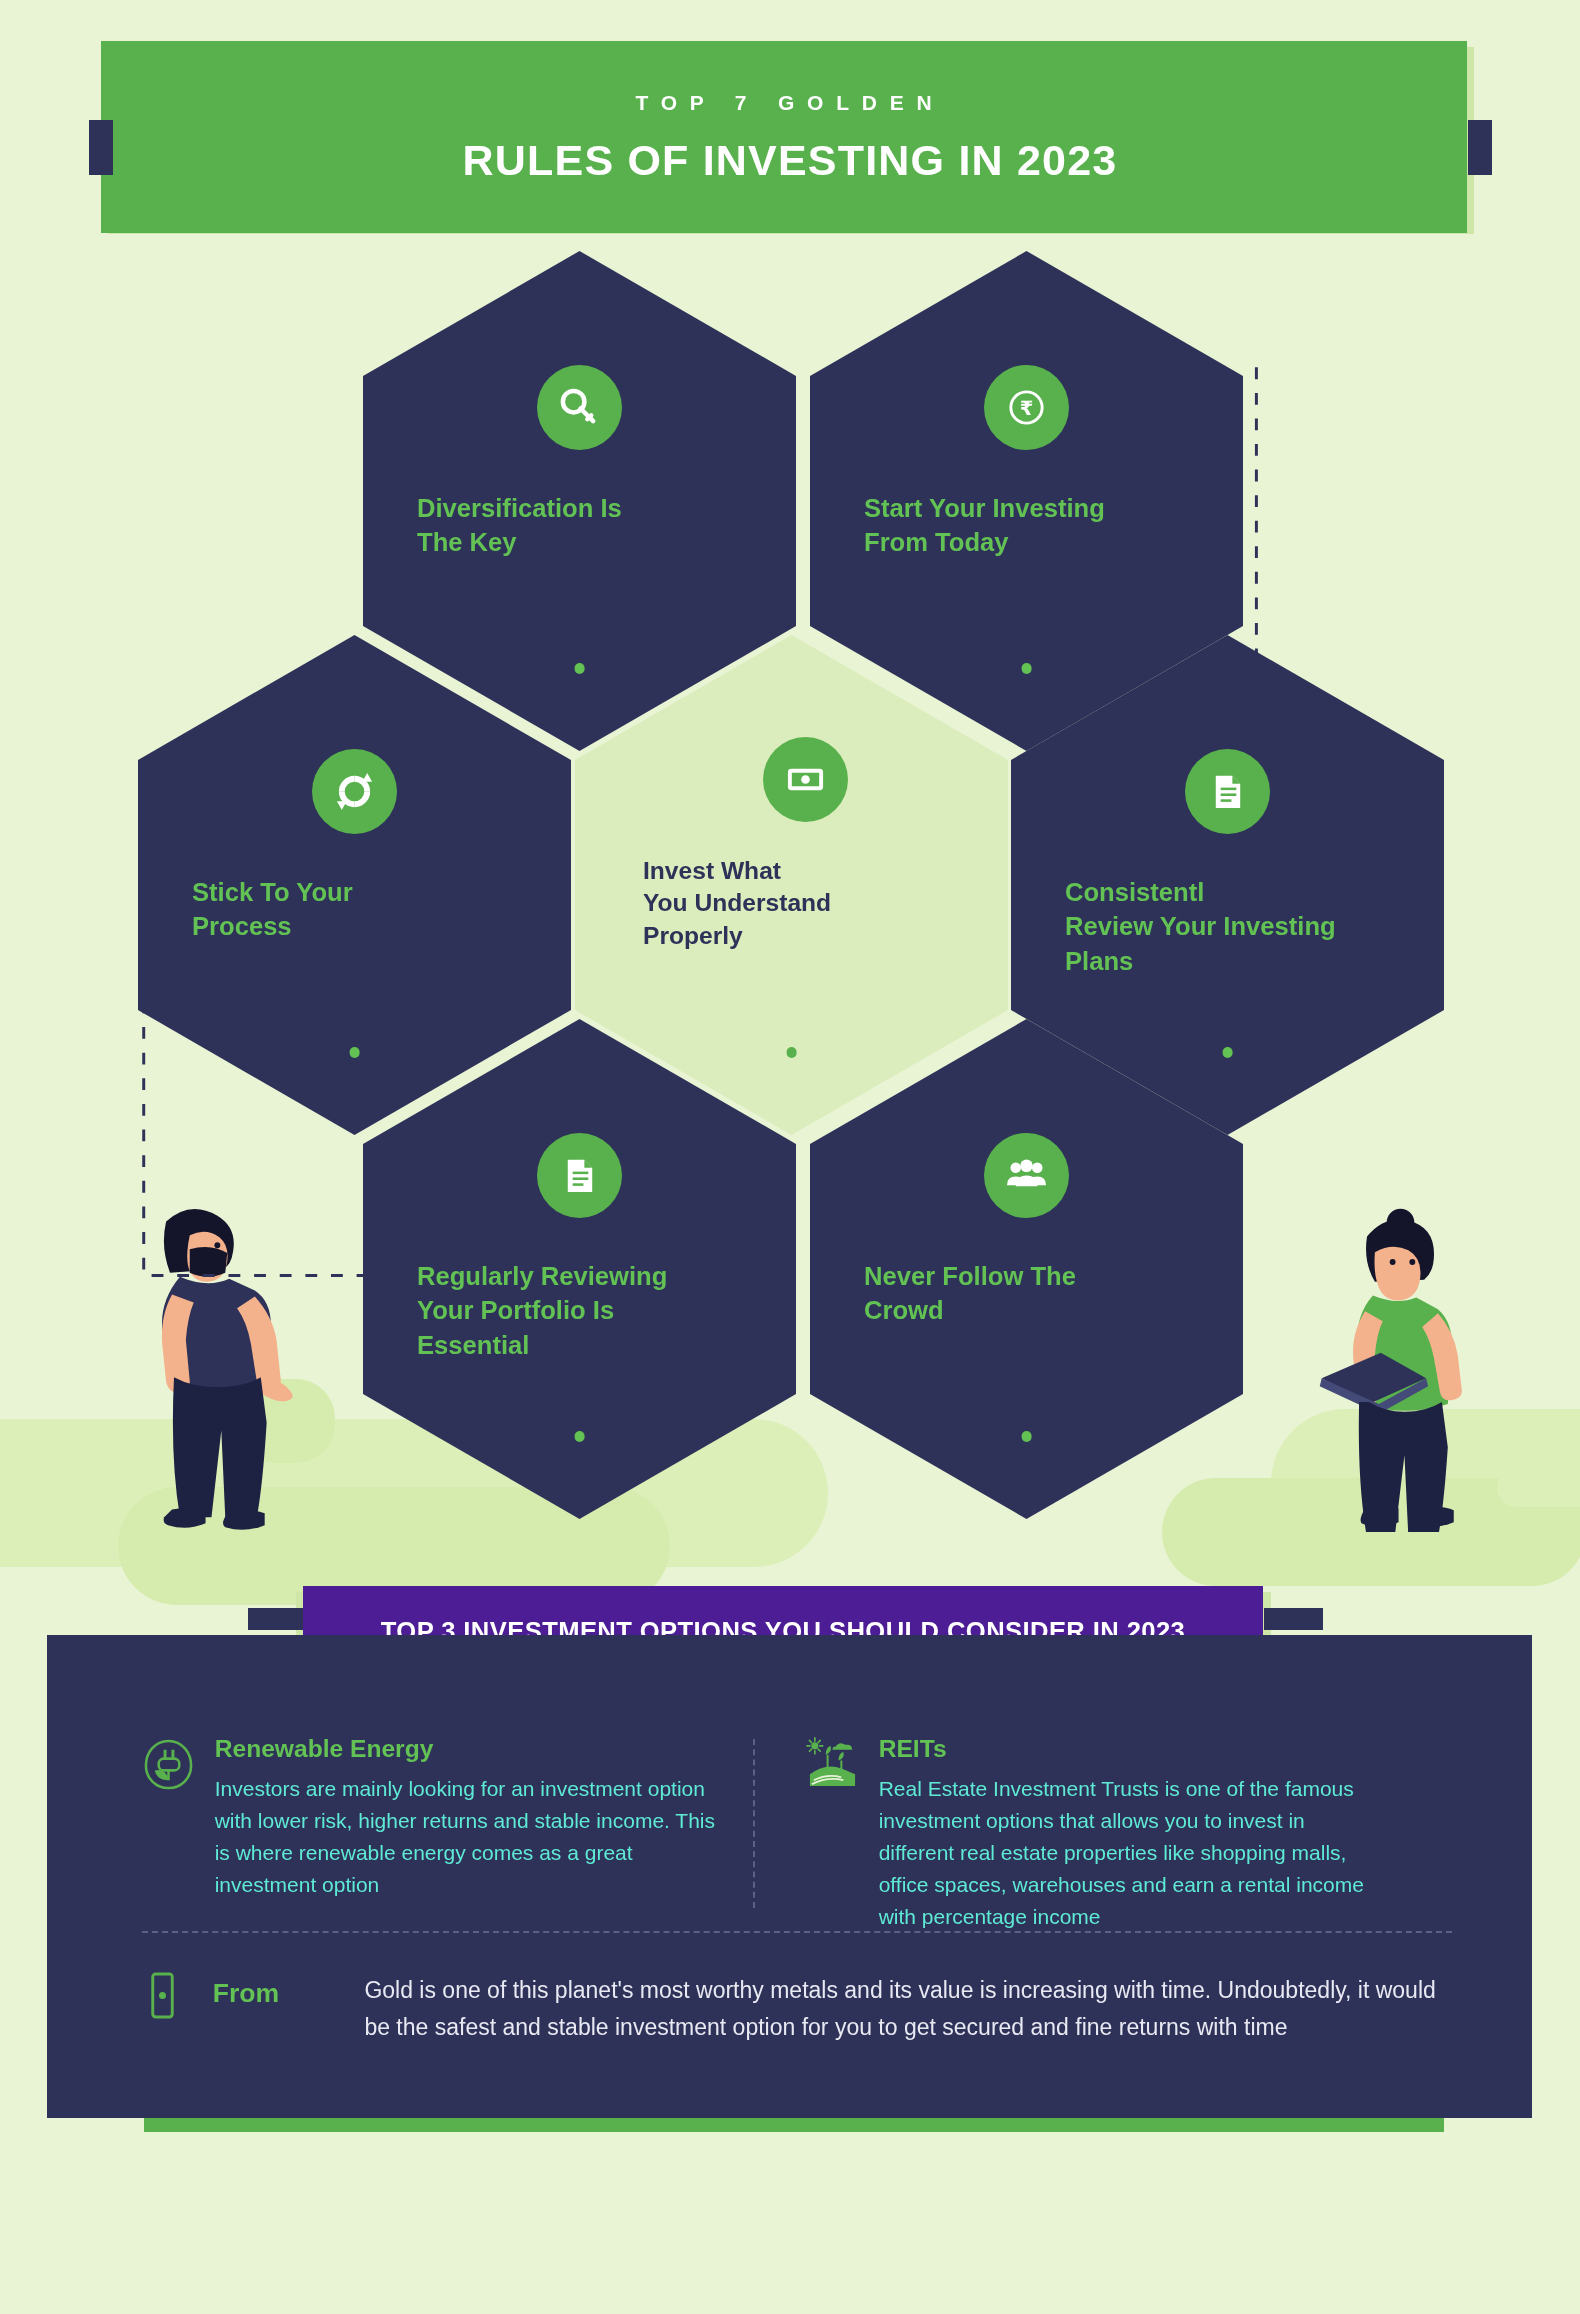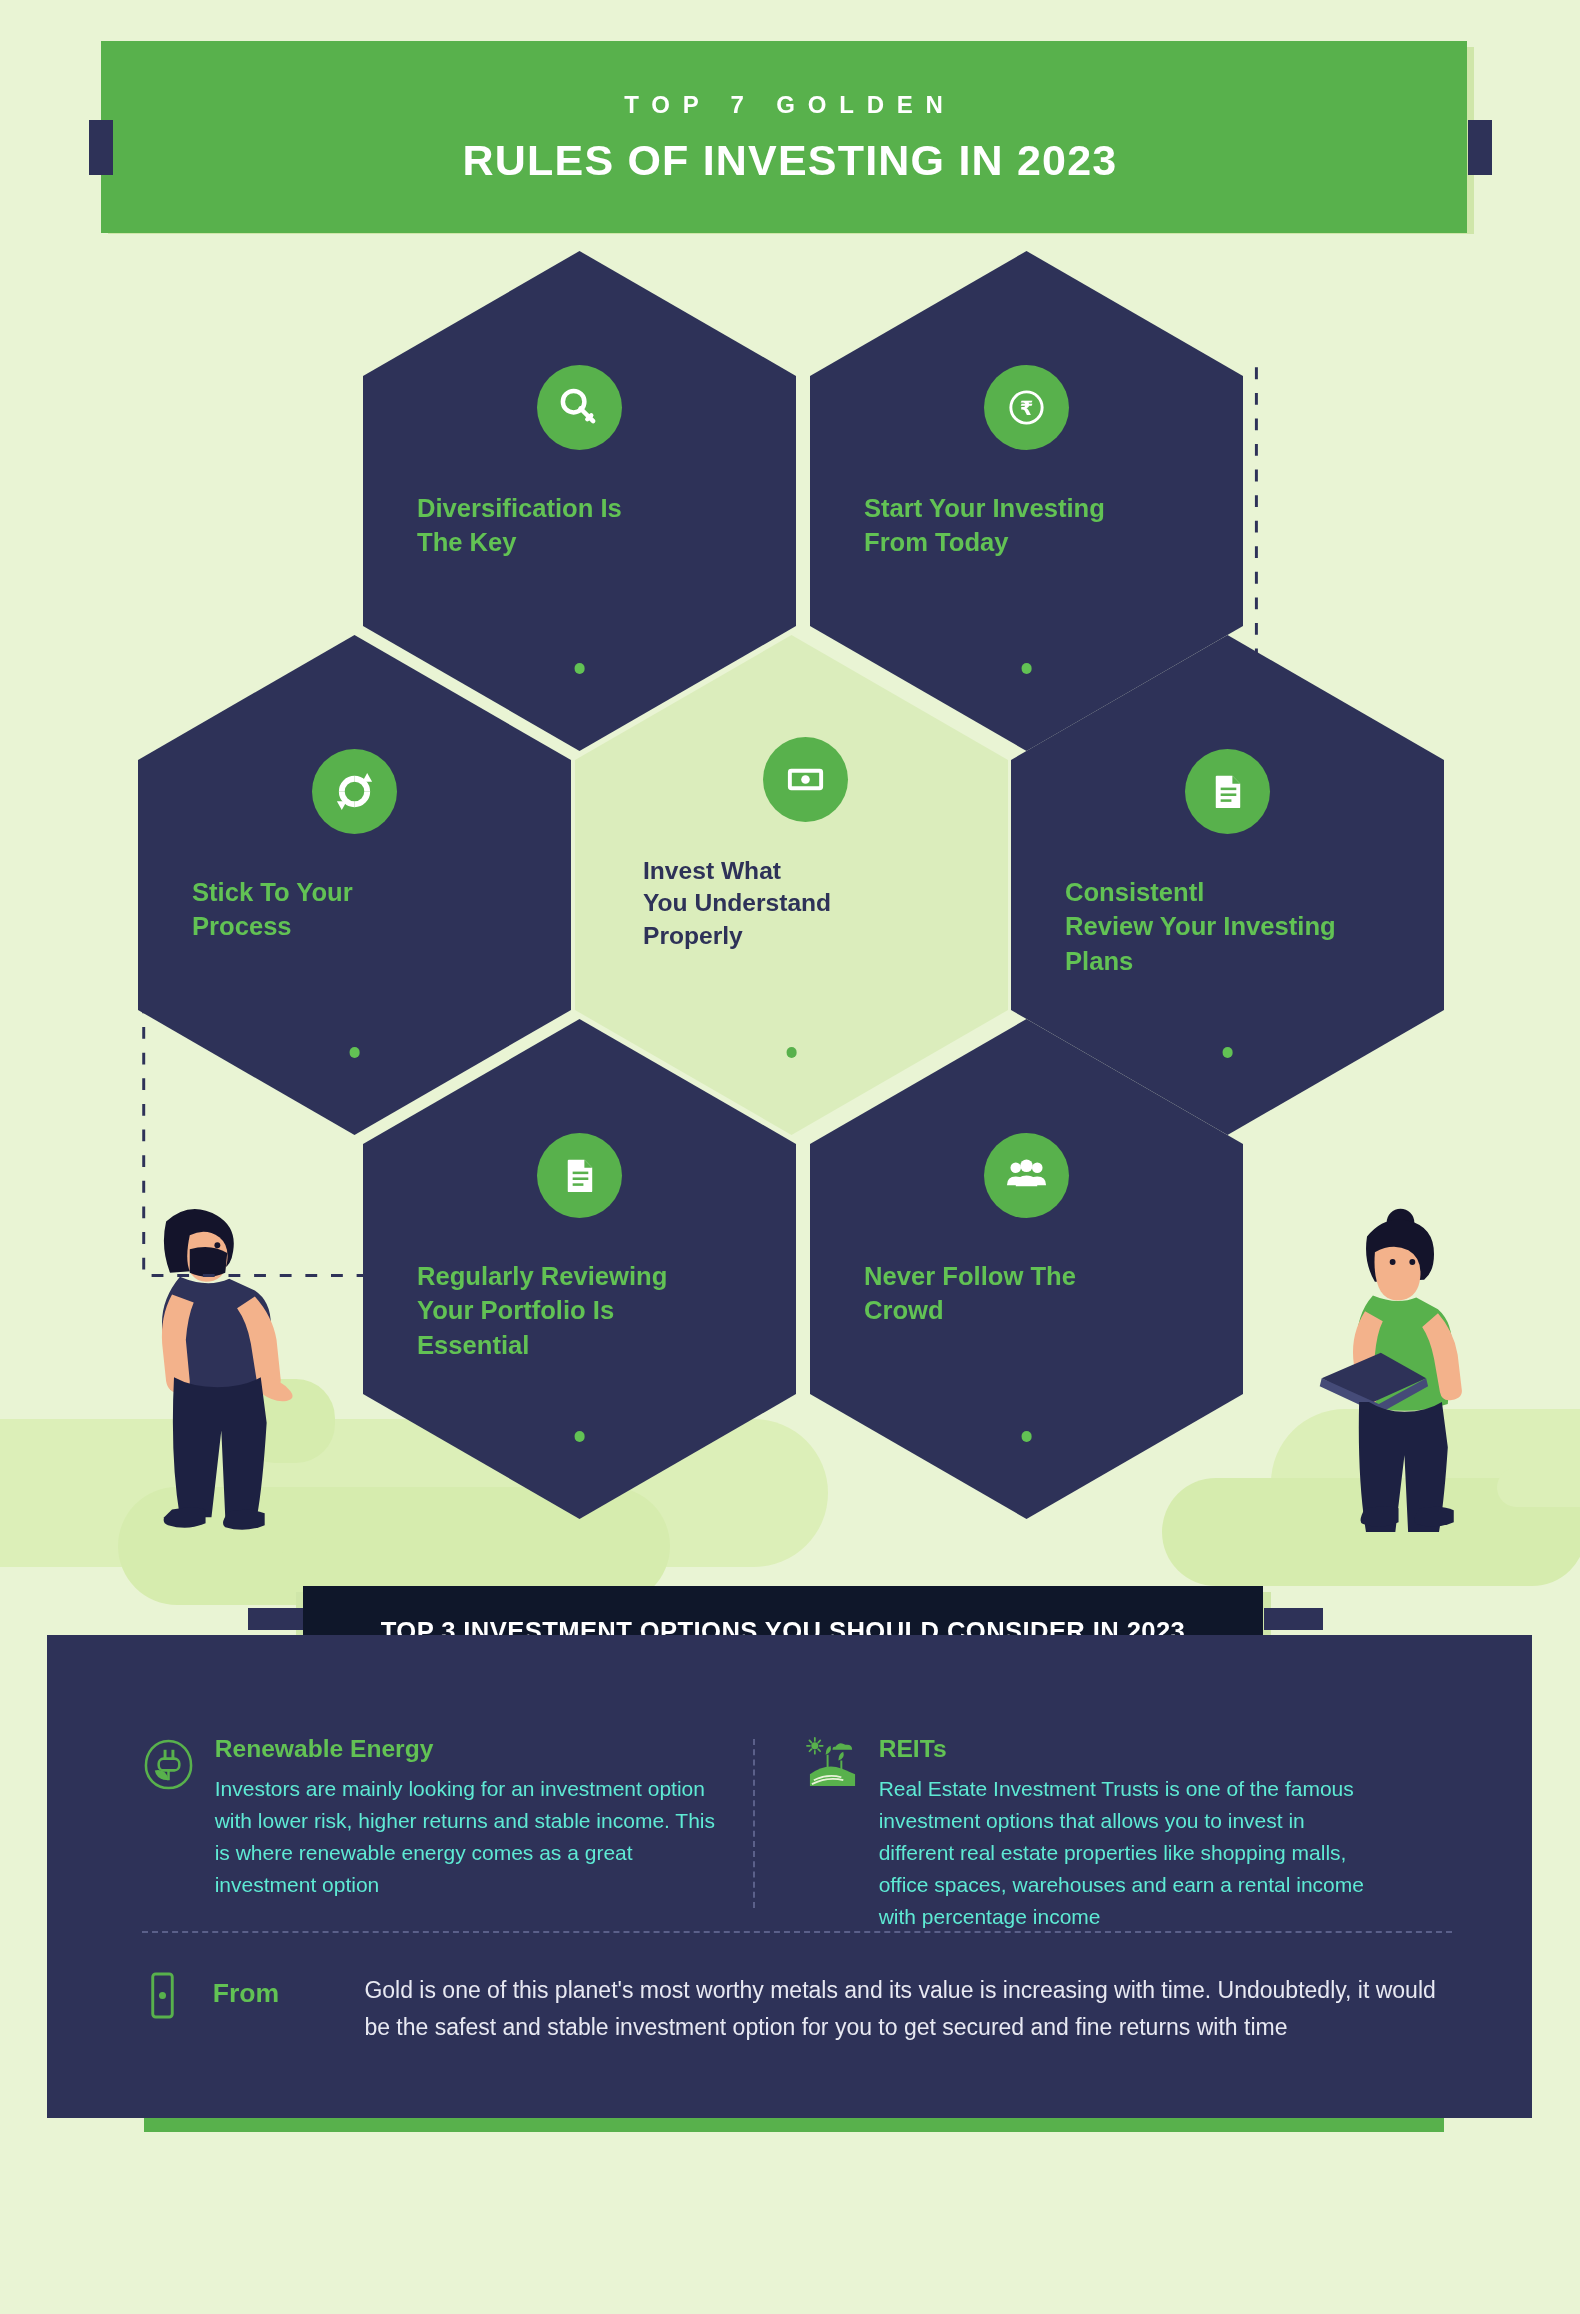--- a/index.html
+++ b/index.html
@@ -40,7 +40,7 @@
   .banner-tab.right { left: 1468px; }
   .kicker {
     position: absolute; left: 0; right: 0; top: 91px; text-align: center;
-    color: #ffffff; font-size: 24px; font-weight: 600; letter-spacing: 12.8px;
+    color: #ffffff; font-size: 21px; font-weight: 600; letter-spacing: 12.8px;
   }
   .headline {
     position: absolute; left: 0; right: 0; top: 136px; text-align: center;

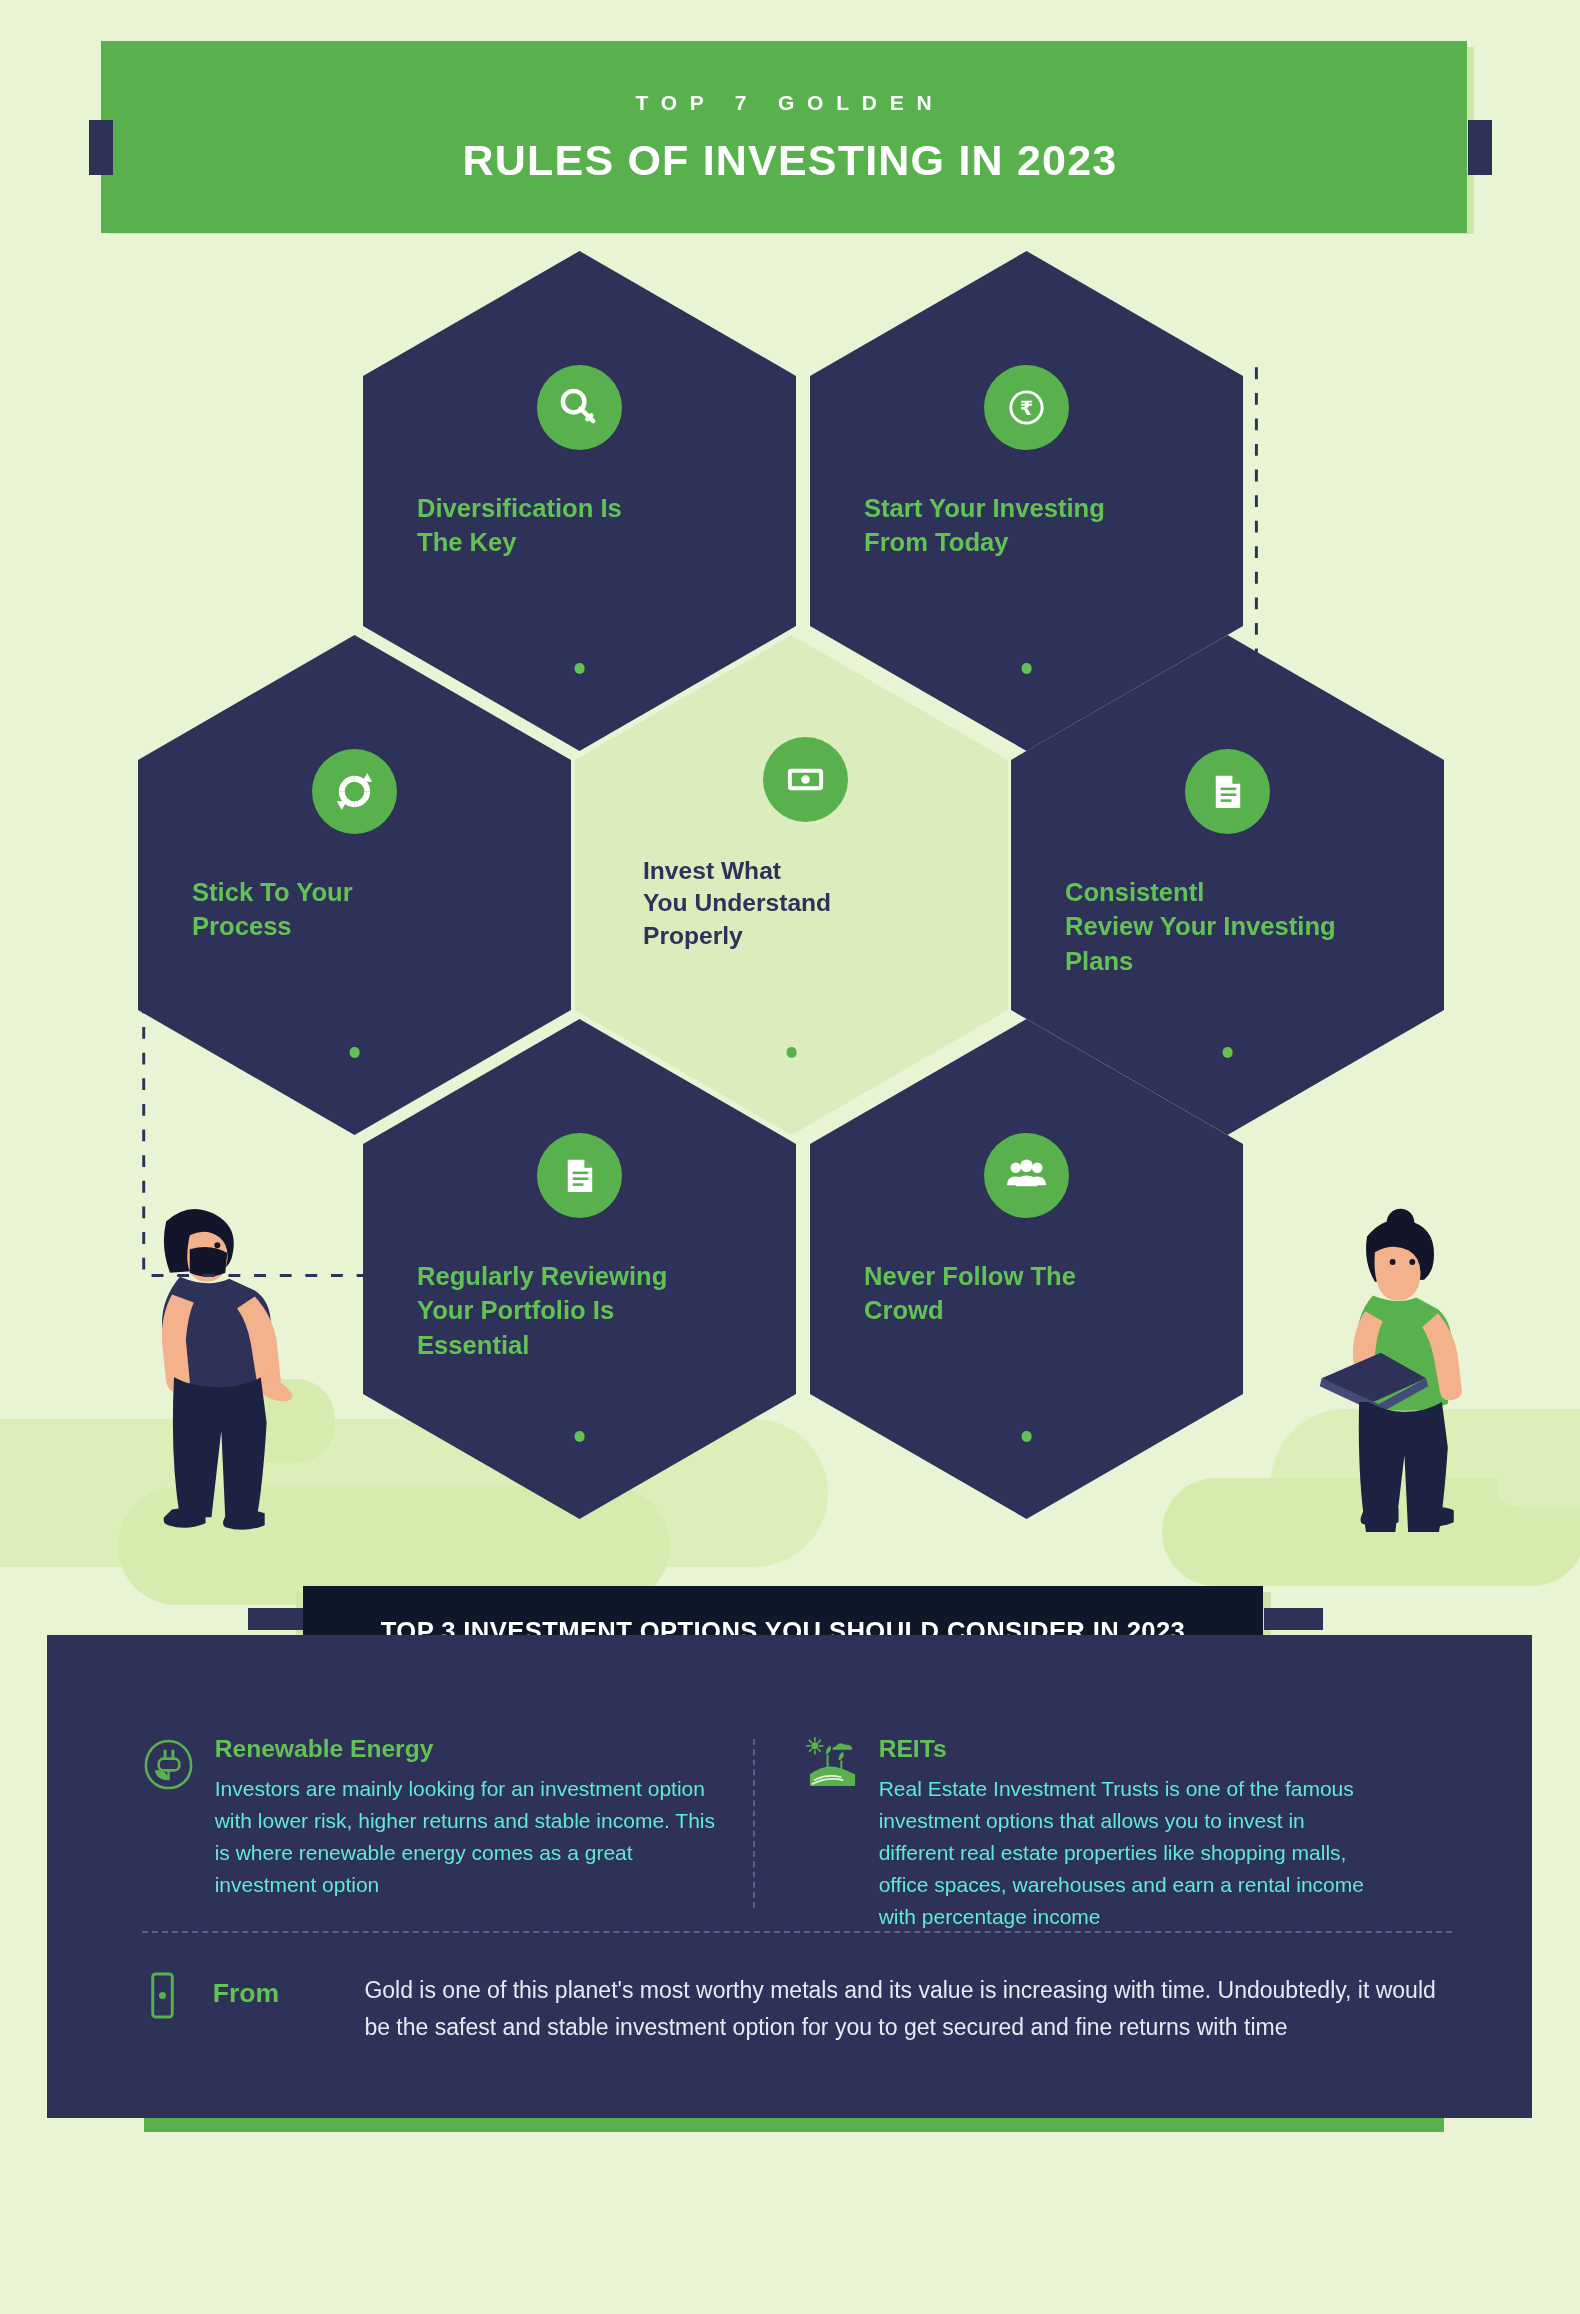--- a/index.html
+++ b/index.html
@@ -85,7 +85,7 @@
   }
   .panel-head {
     position: absolute; left: 303px; top: 1586px; width: 960px; height: 91px;
-    background: #0f172a; display: flex; align-items: center; justify-content: center;
+    background: #4c1d95; display: flex; align-items: center; justify-content: center;
   }
   .panel-head-title {
     color: #fff; font-size: 25.6px; font-weight: 700; letter-spacing: 0.4px;

